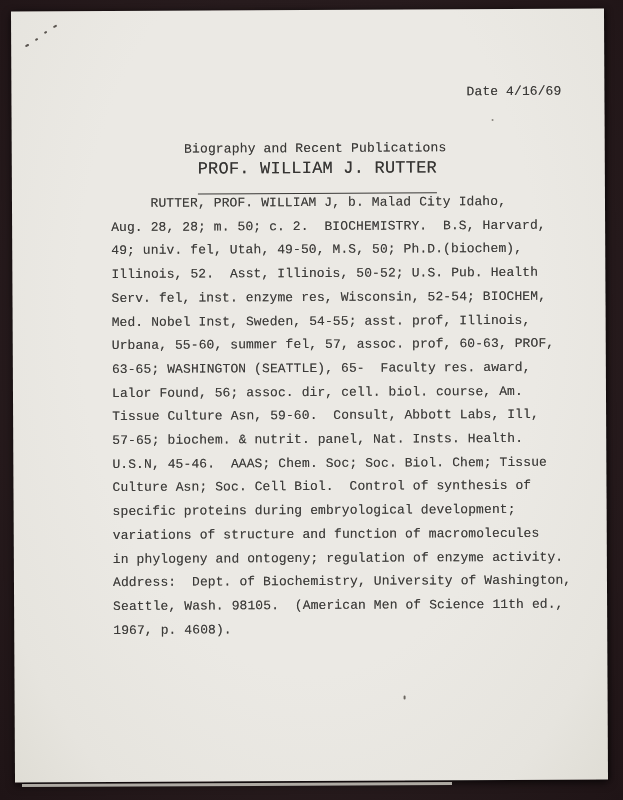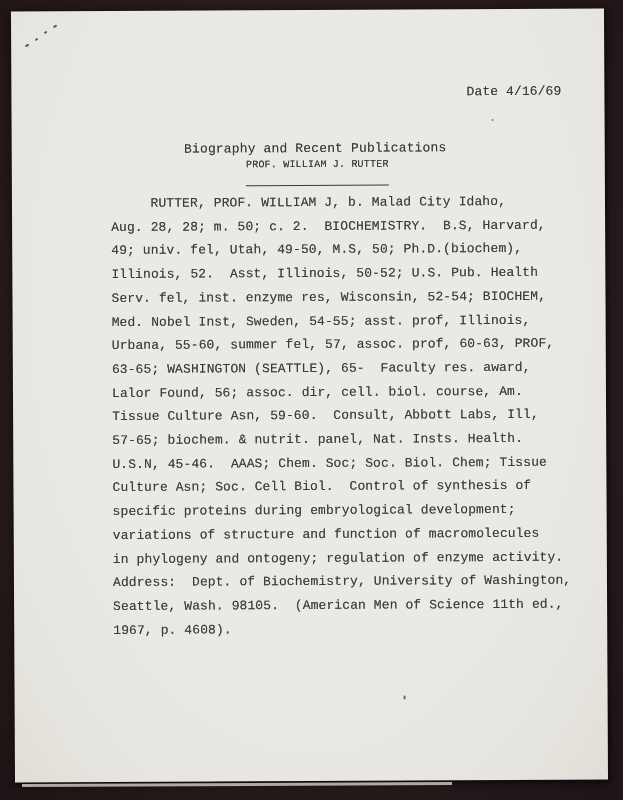--- a/index.html
+++ b/index.html
@@ -52,7 +52,7 @@
   }
   .doc-title {
     display: inline-block;
-    font-size: 10px;
+    font-size: 17px;
     letter-spacing: 0.2px;
     color: #353432;
     white-space: pre;

